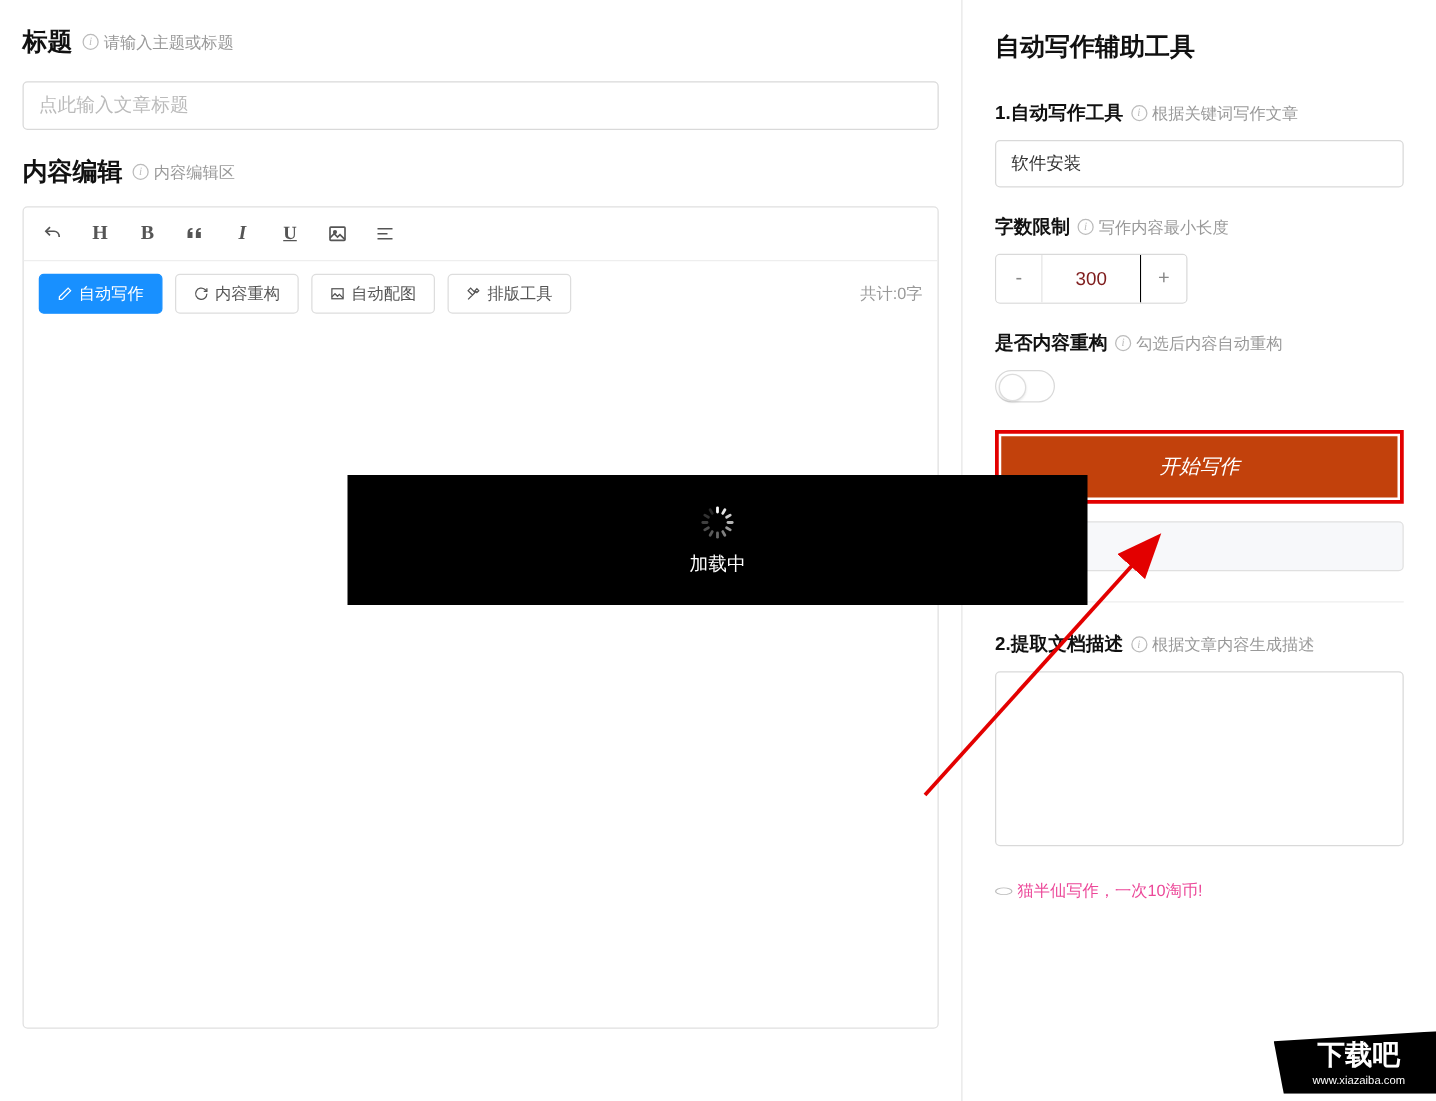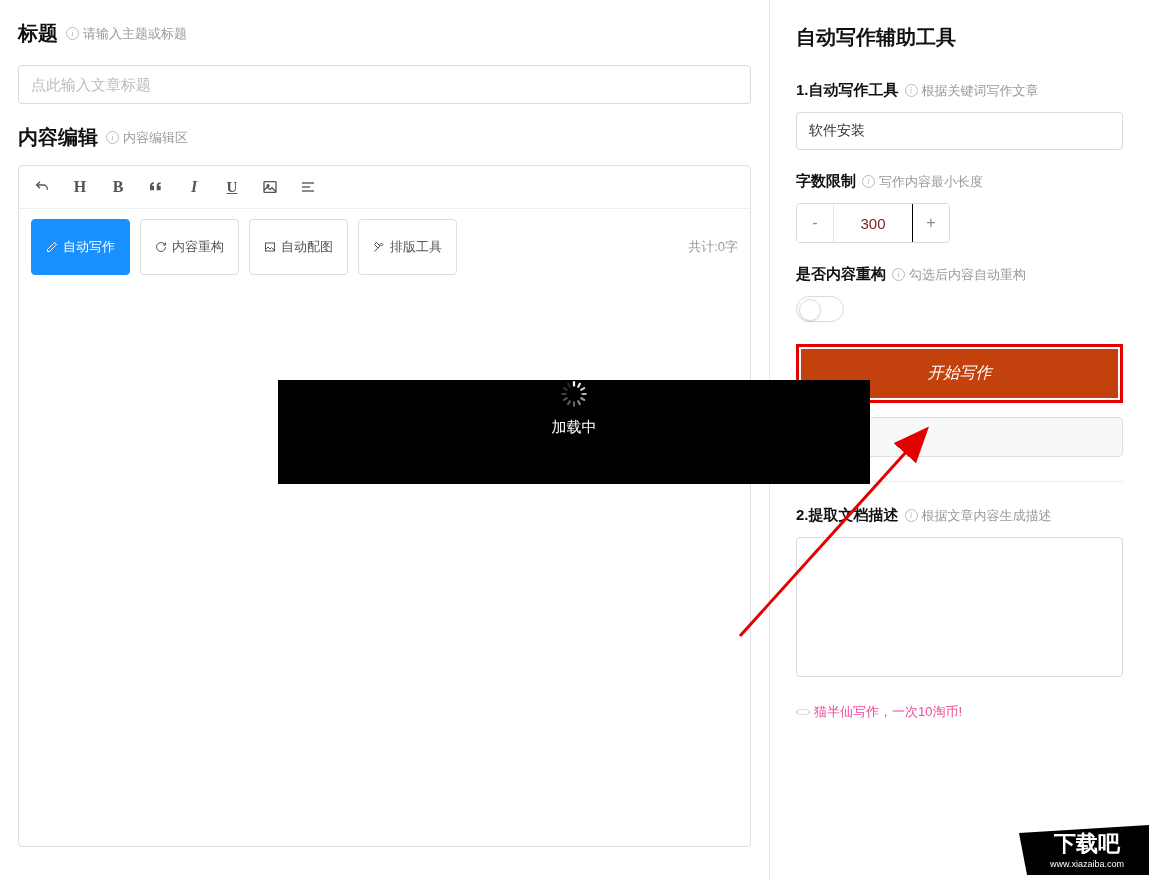--- a/index.html
+++ b/index.html
@@ -131,7 +131,7 @@
   gap: 10px;
   border-bottom: 1px solid transparent;
 }
-.action-row .btn { font-size: 13px; padding: 18px 14px; }
+.action-row .btn { font-size: 13px; padding: 6px 14px; }
 .count-text {
   margin-left: auto;
   font-size: 13px;

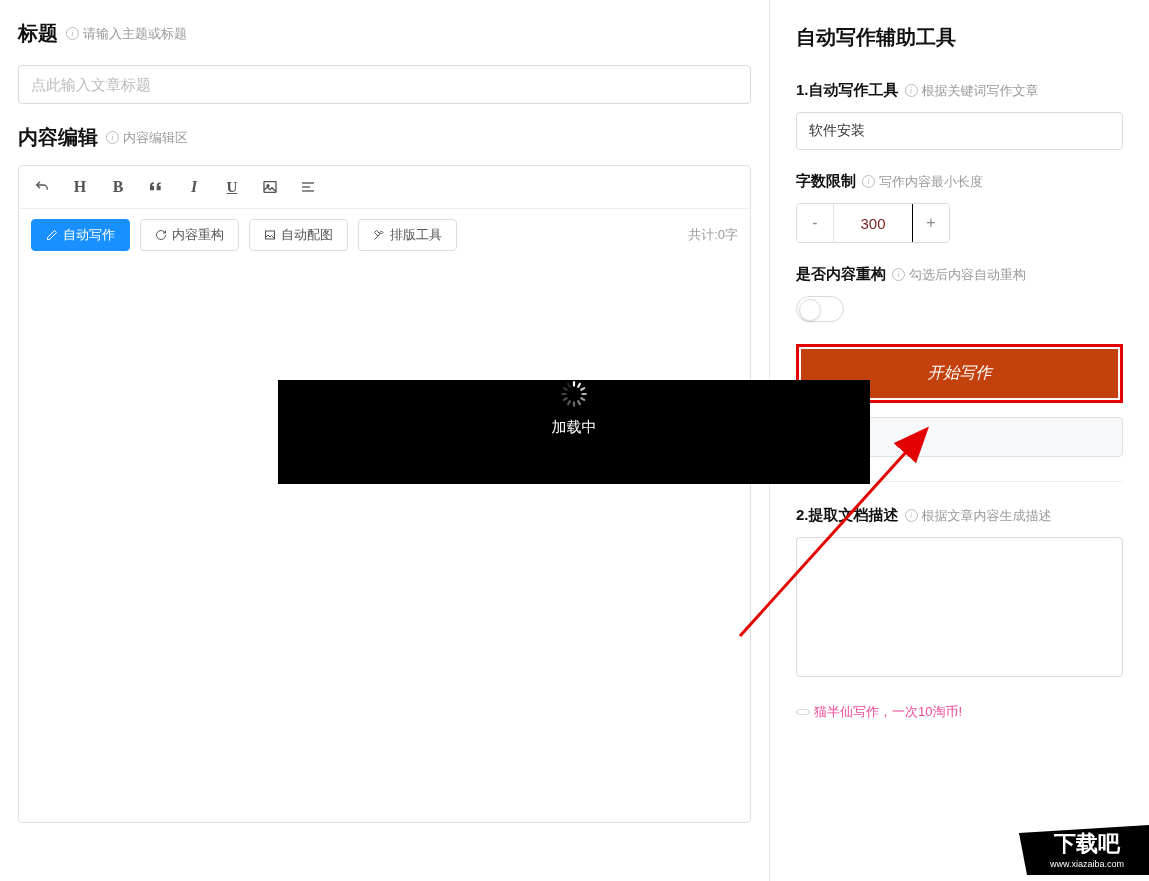--- a/index.html
+++ b/index.html
@@ -301,7 +301,7 @@
   display: flex;
   flex-direction: column;
   align-items: center;
-  justify-content: flex-start;
+  justify-content: center;
   z-index: 100;
 }
 .toast-spinner {

